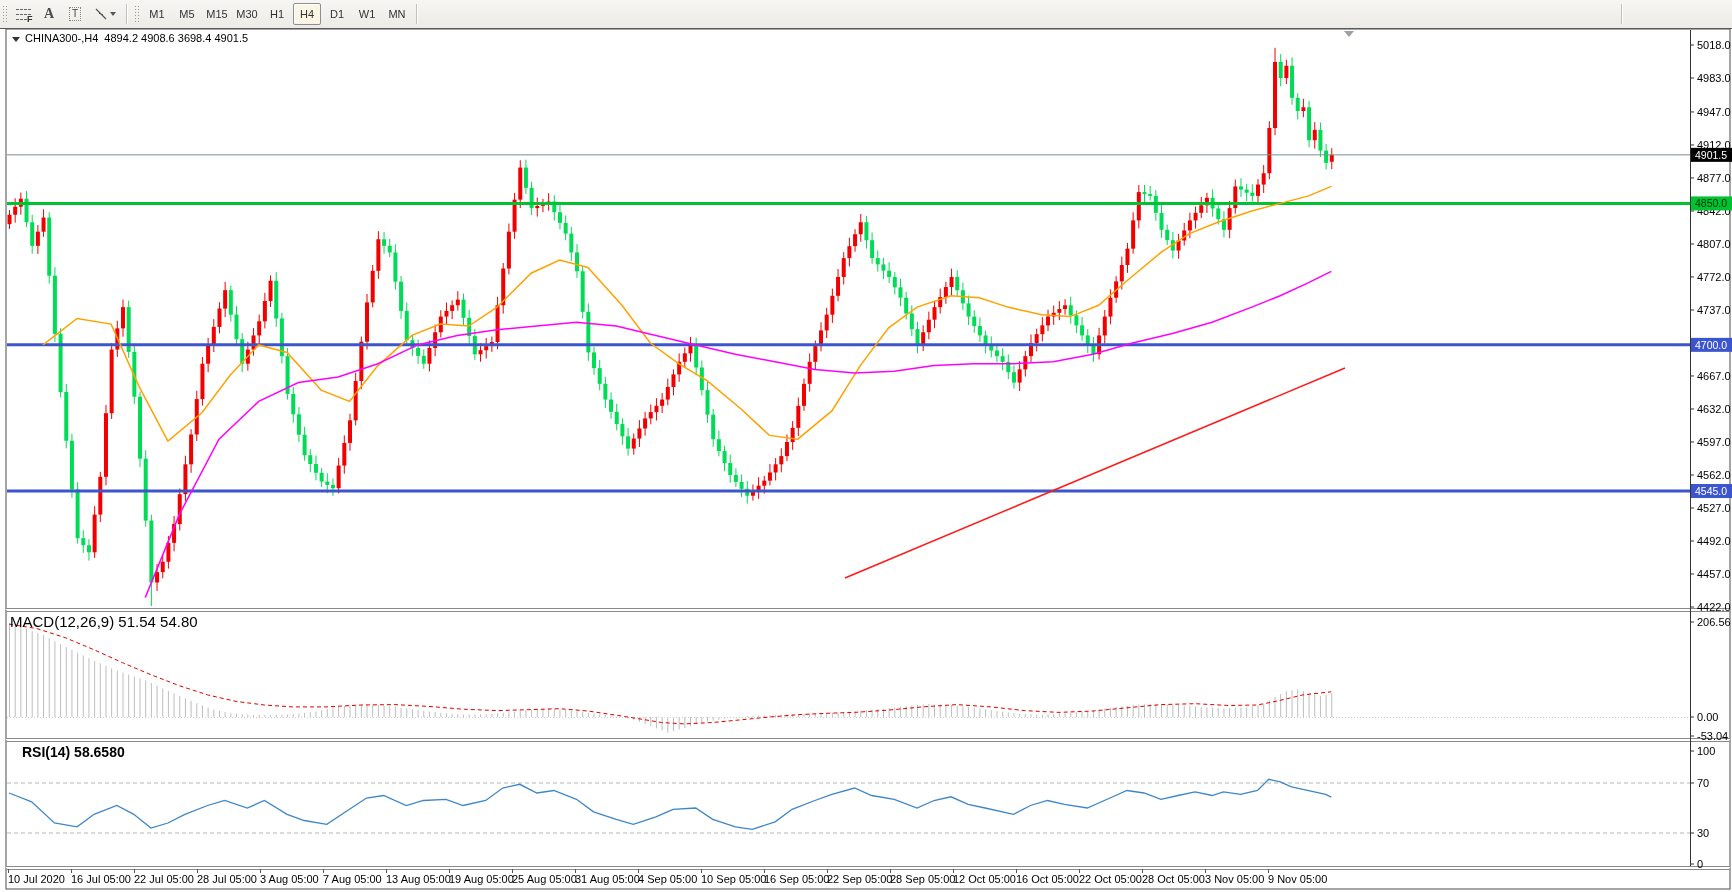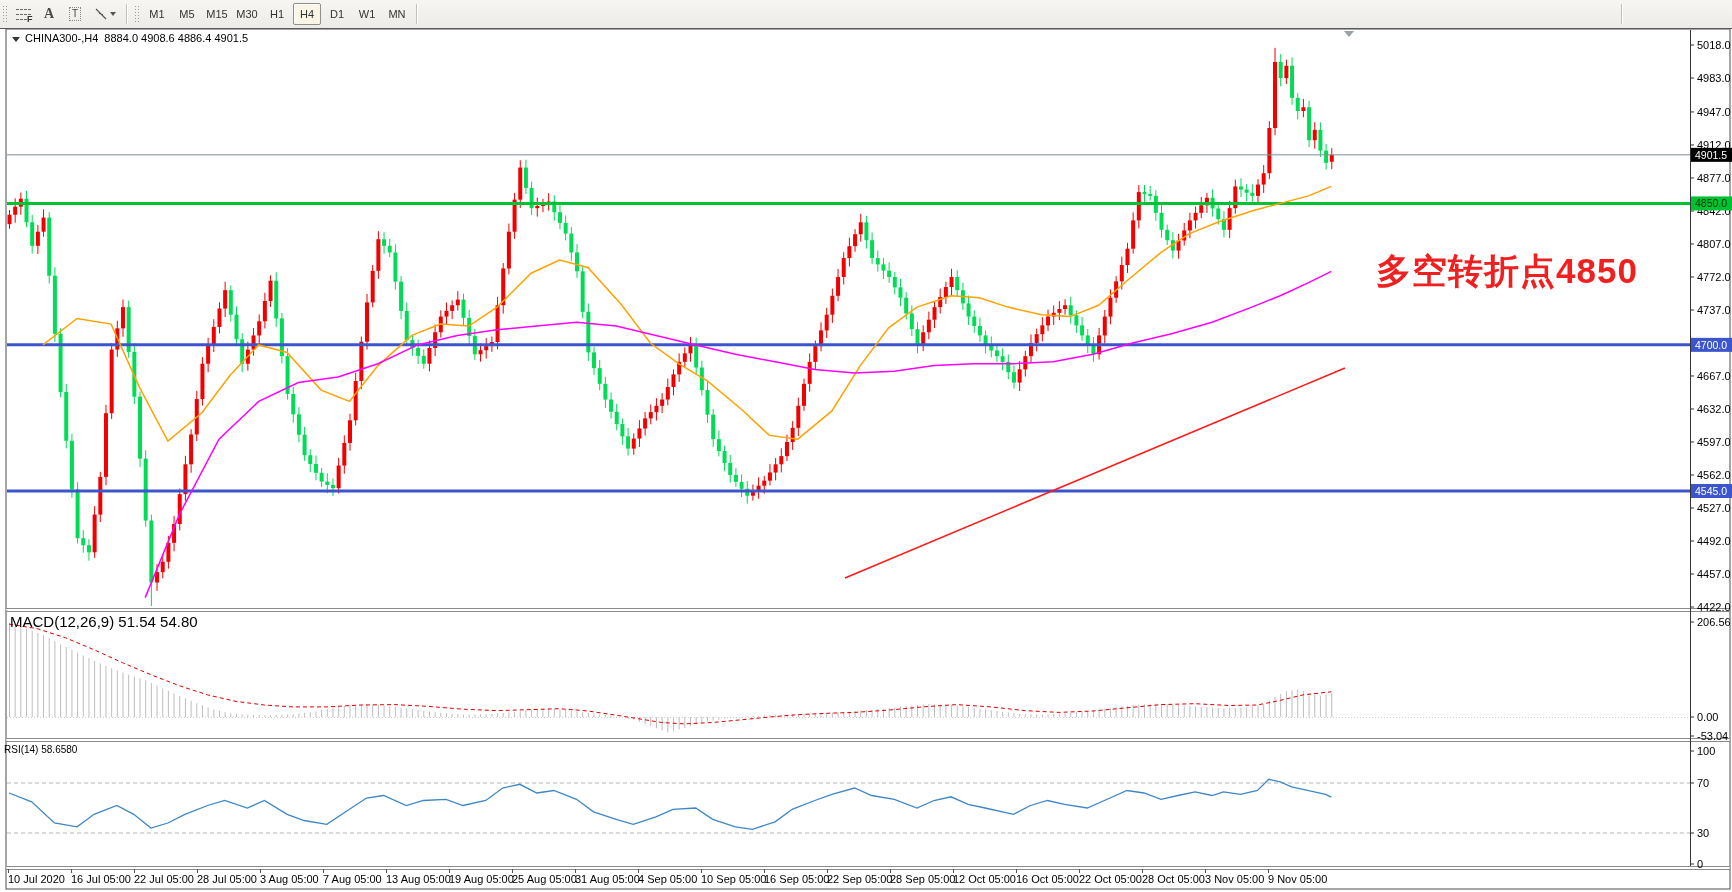--- a/index.html
+++ b/index.html
@@ -81,7 +81,7 @@
   </div>
 
   <div id="chart-title">
-    <span class="tri"></span><span>CHINA300-,H4</span><span>8884.0 4908.6 4886.4 4901.5</span>
+    <span class="tri"></span><span>CHINA300-,H4</span><span>4894.2 4908.6 3698.4 4901.5</span>
   </div>
   <div id="annotation">多空转折点4850</div>
   <div id="macd-label">MACD(12,26,9) 51.54 54.80</div>

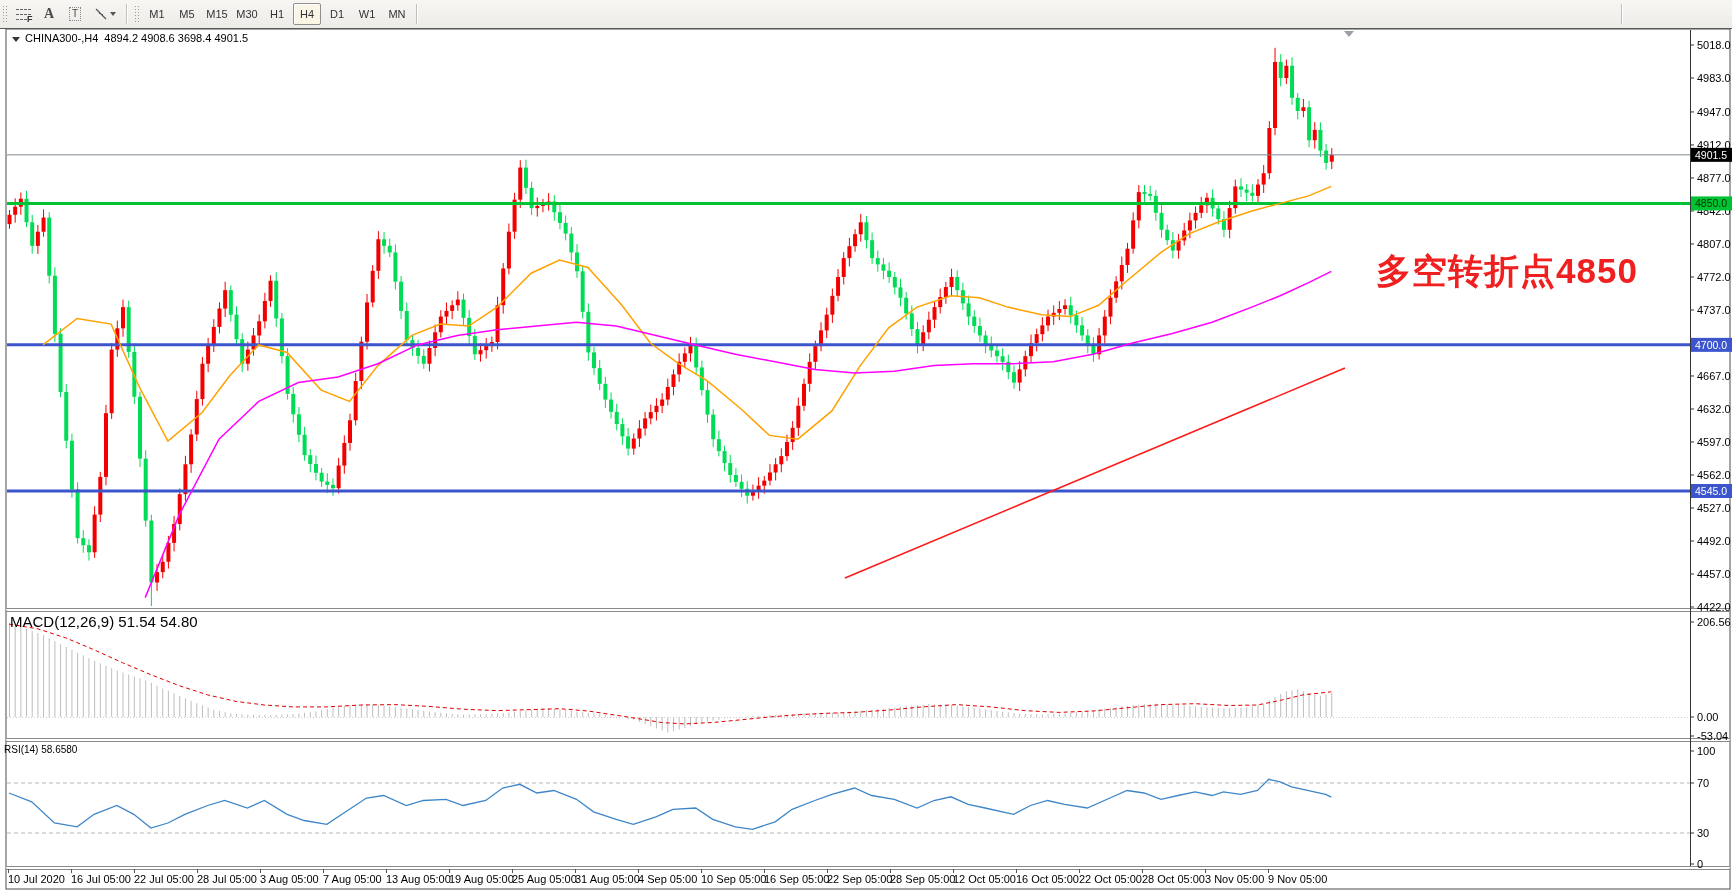--- a/index.html
+++ b/index.html
@@ -83,7 +83,6 @@
   <div id="chart-title">
     <span class="tri"></span><span>CHINA300-,H4</span><span>4894.2 4908.6 3698.4 4901.5</span>
   </div>
-  <div id="annotation">多空转折点4850</div>
   <div id="macd-label">MACD(12,26,9) 51.54 54.80</div>
   <div id="rsi-label">RSI(14) 58.6580</div>
 

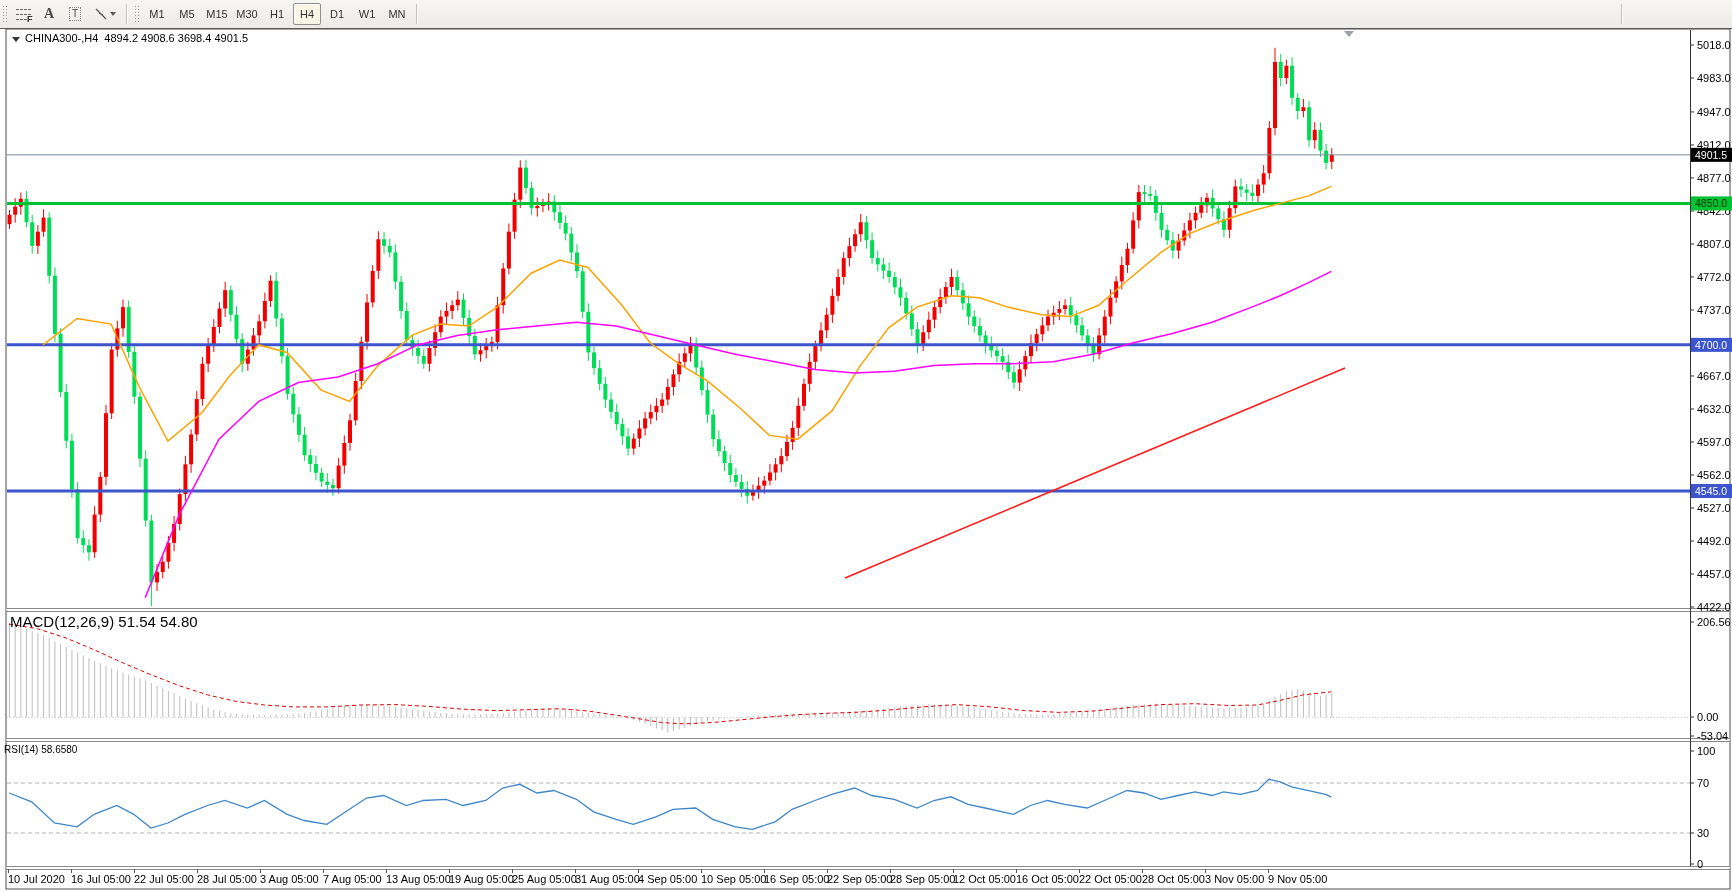--- a/index.html
+++ b/index.html
@@ -32,7 +32,7 @@
   #annotation{position:absolute;left:1376px;top:248px;font-size:35px;font-weight:bold;
               color:#f02020;z-index:6;letter-spacing:1px;white-space:nowrap;}
   #macd-label{position:absolute;left:10px;top:613px;font-size:15px;color:#000;z-index:5;}
-  #rsi-label{position:absolute;left:4px;top:744px;font-size:10px;color:#000;z-index:5;}
+  #rsi-label{position:absolute;left:22px;top:744px;font-size:14px;color:#000;z-index:5;font-weight:bold;}
   svg text{font-family:"Liberation Sans",sans-serif;font-size:11px;fill:#000;}
   svg text.boxlbl{font-size:10.5px;}
 </style>

